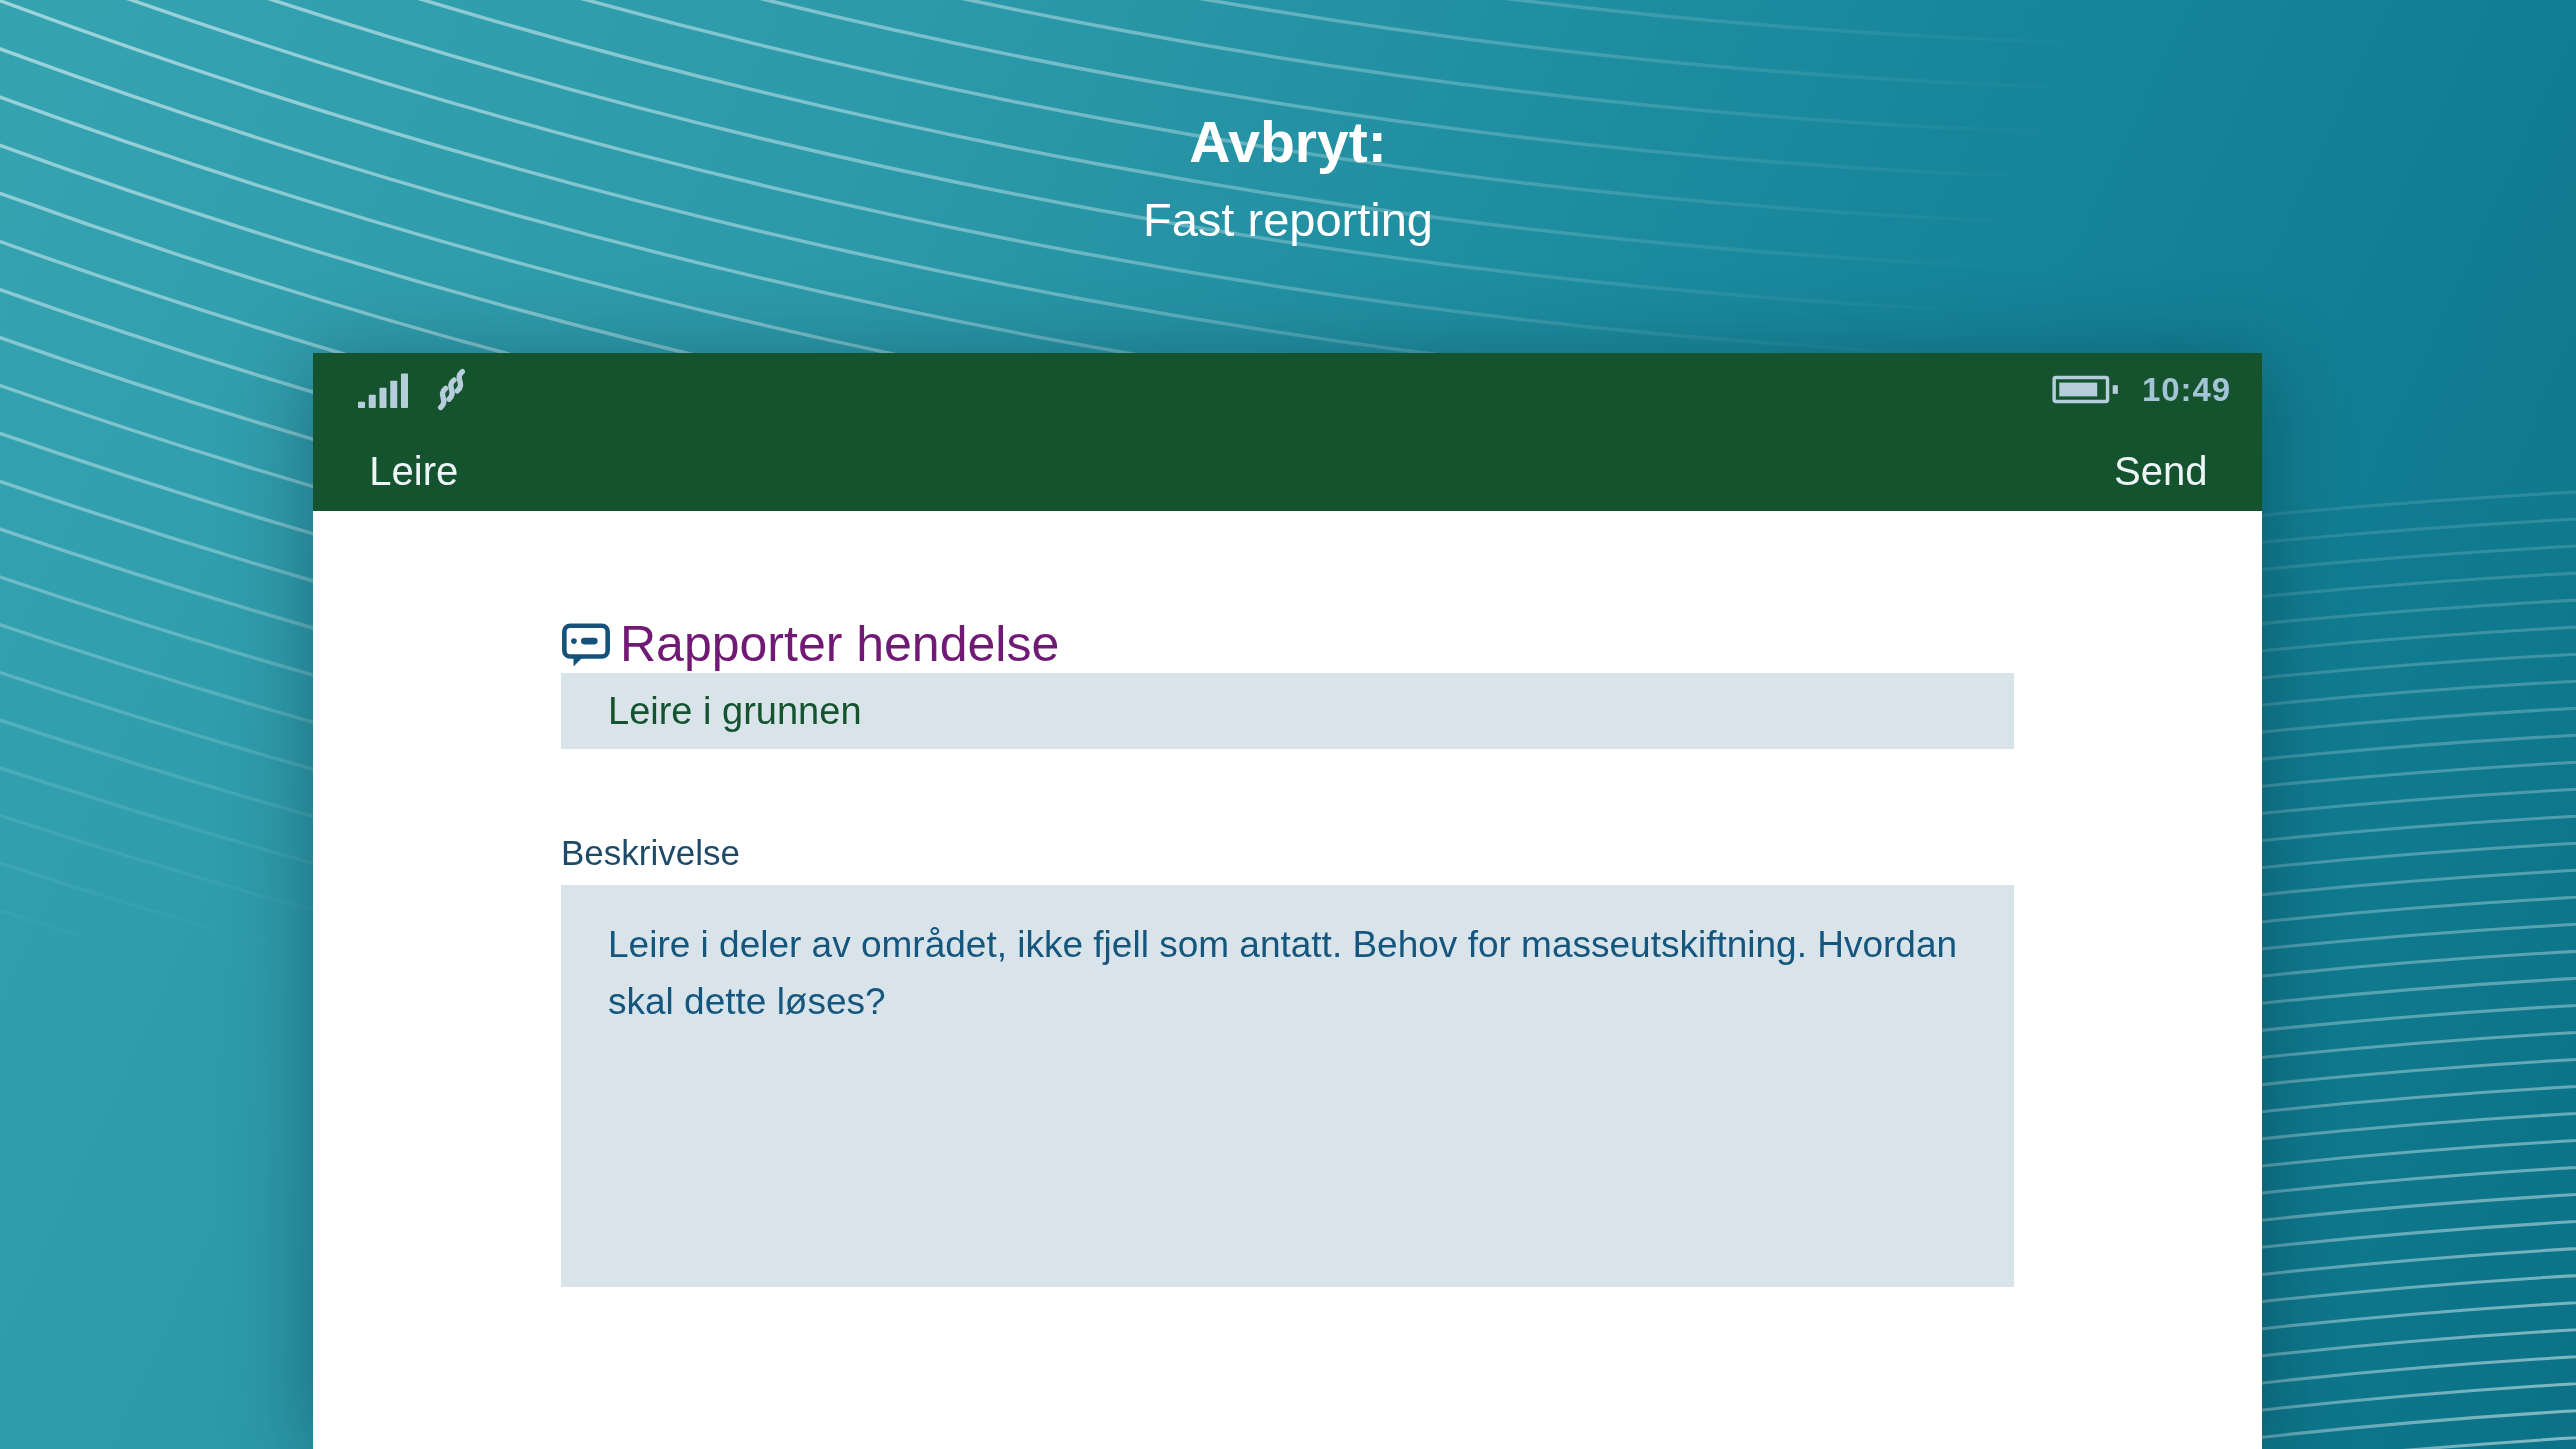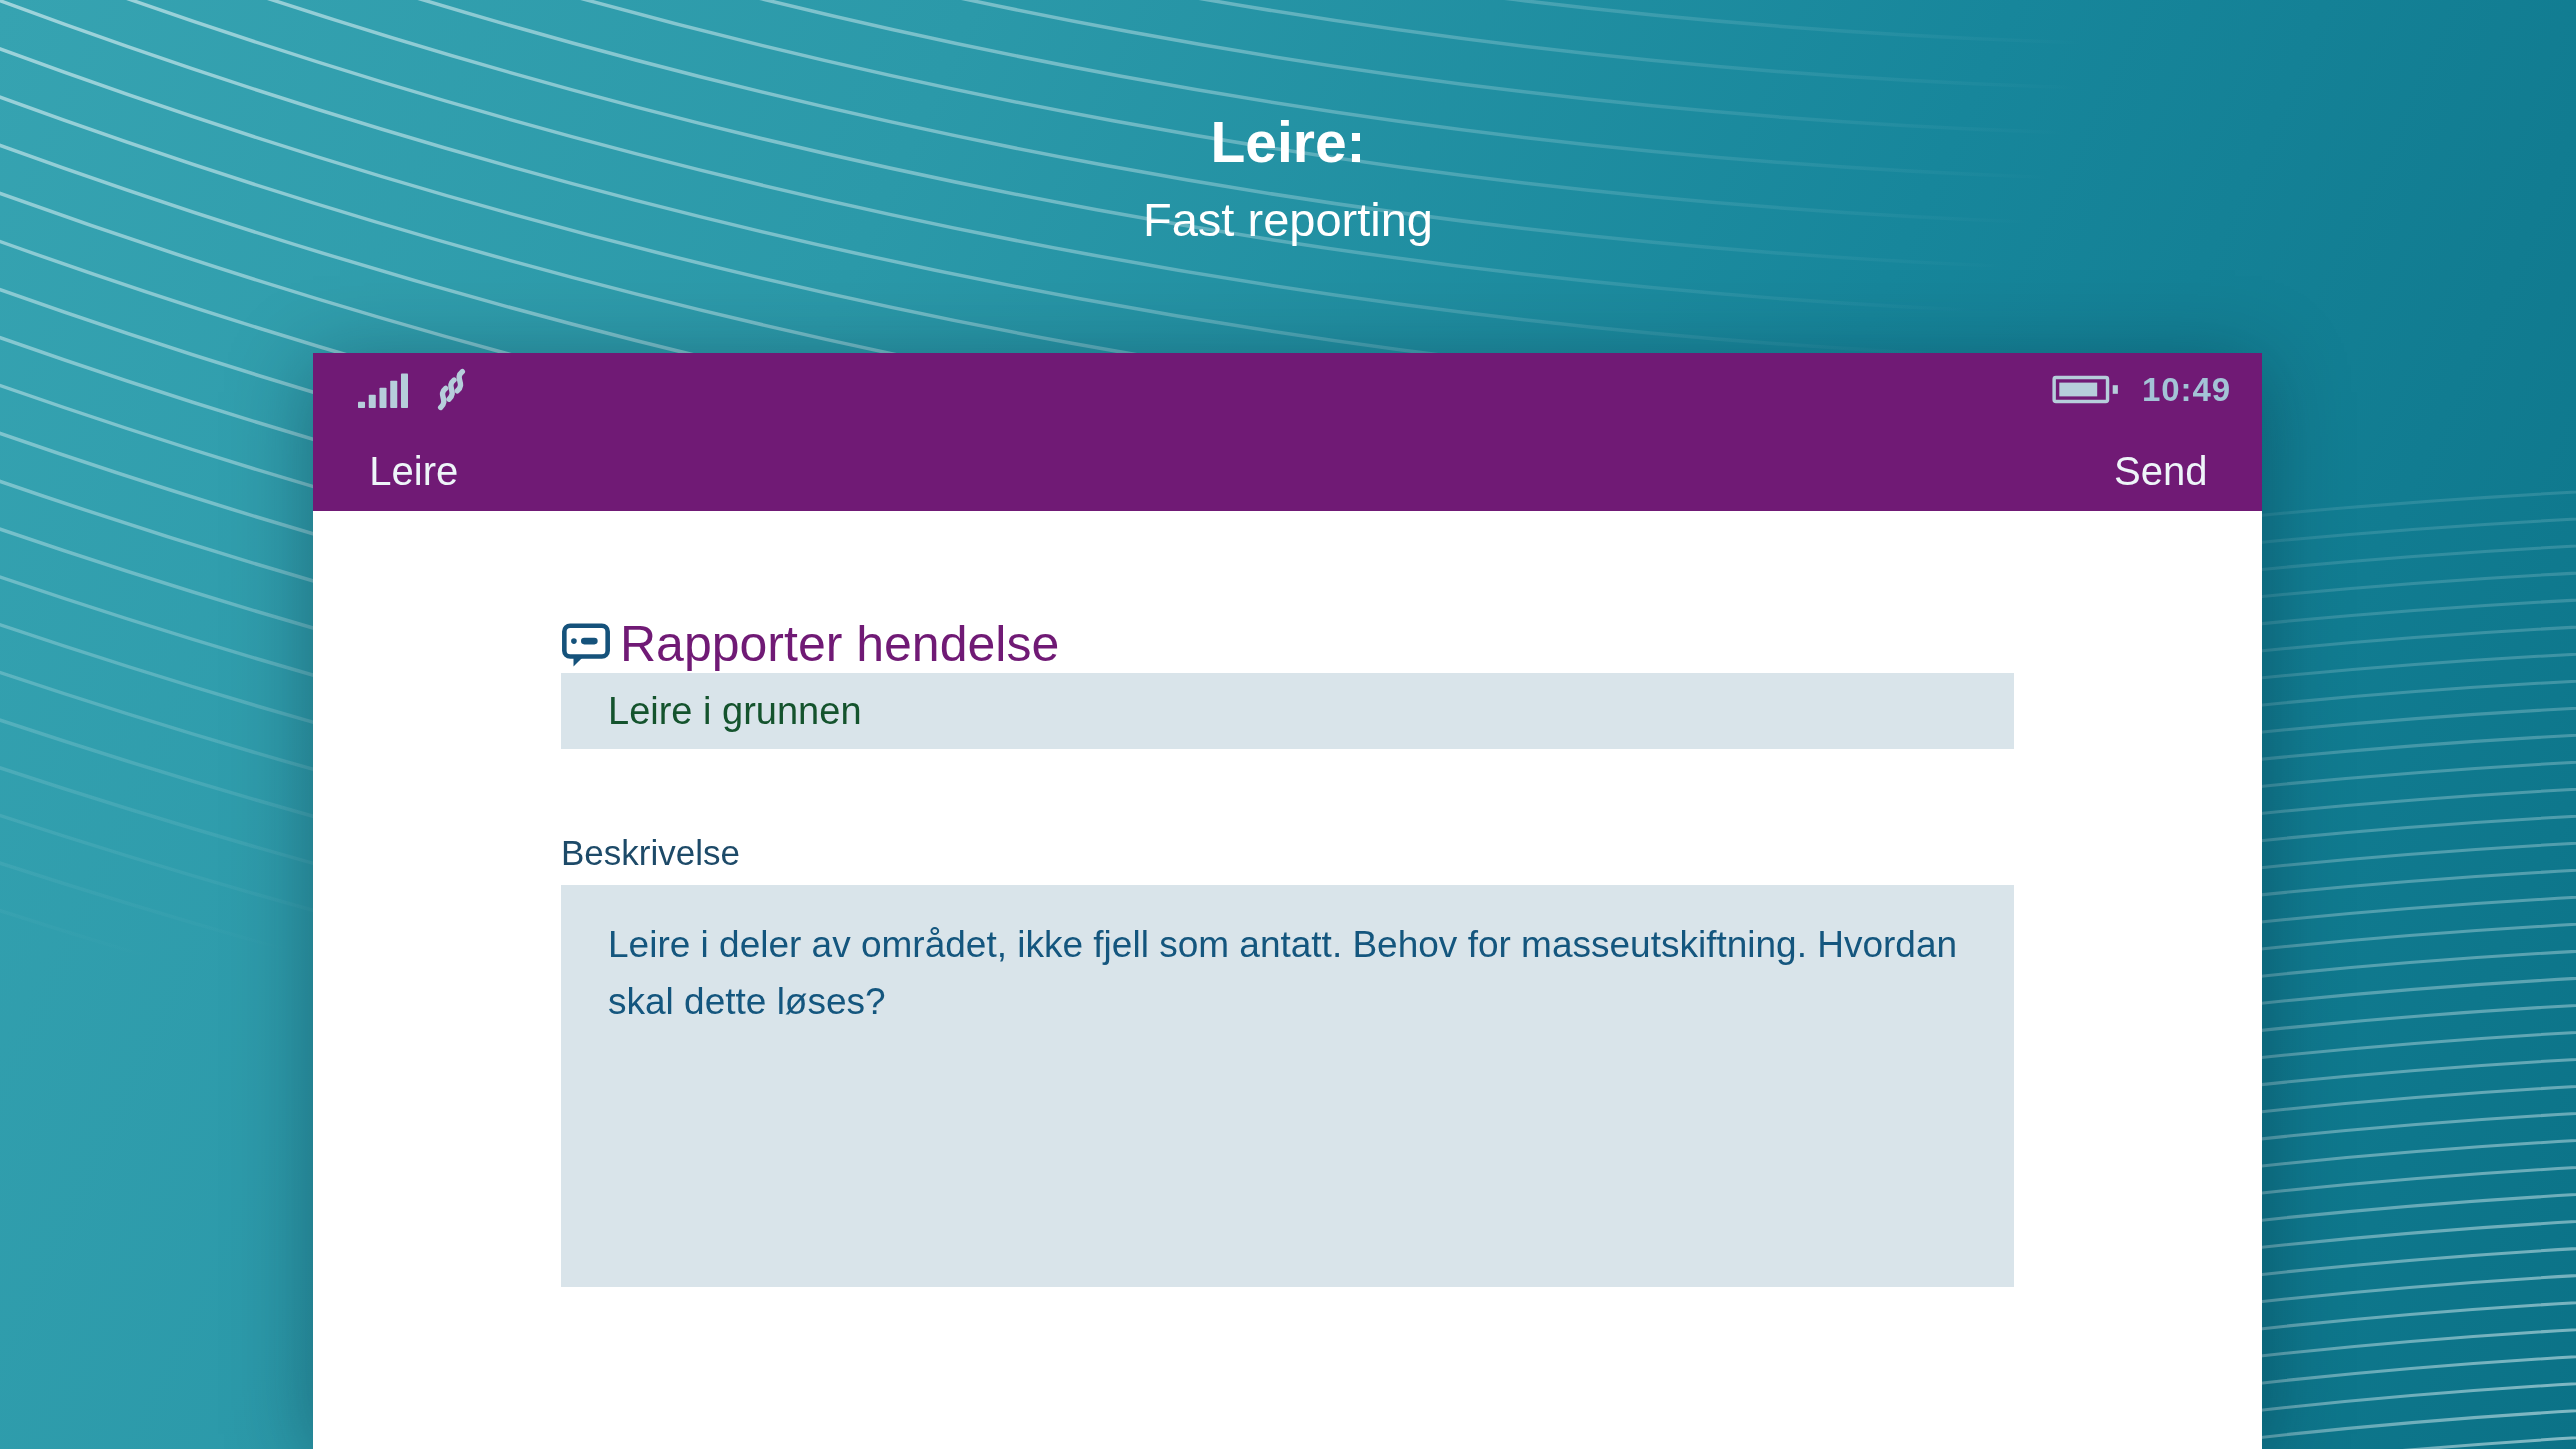--- a/index.html
+++ b/index.html
@@ -139,7 +139,7 @@
   </svg>
 
   <div class="hero">
-    <div class="l1">Leire:</div>
+    <div class="l1">Avbryt:</div>
     <div class="l2">Fast reporting</div>
   </div>
 

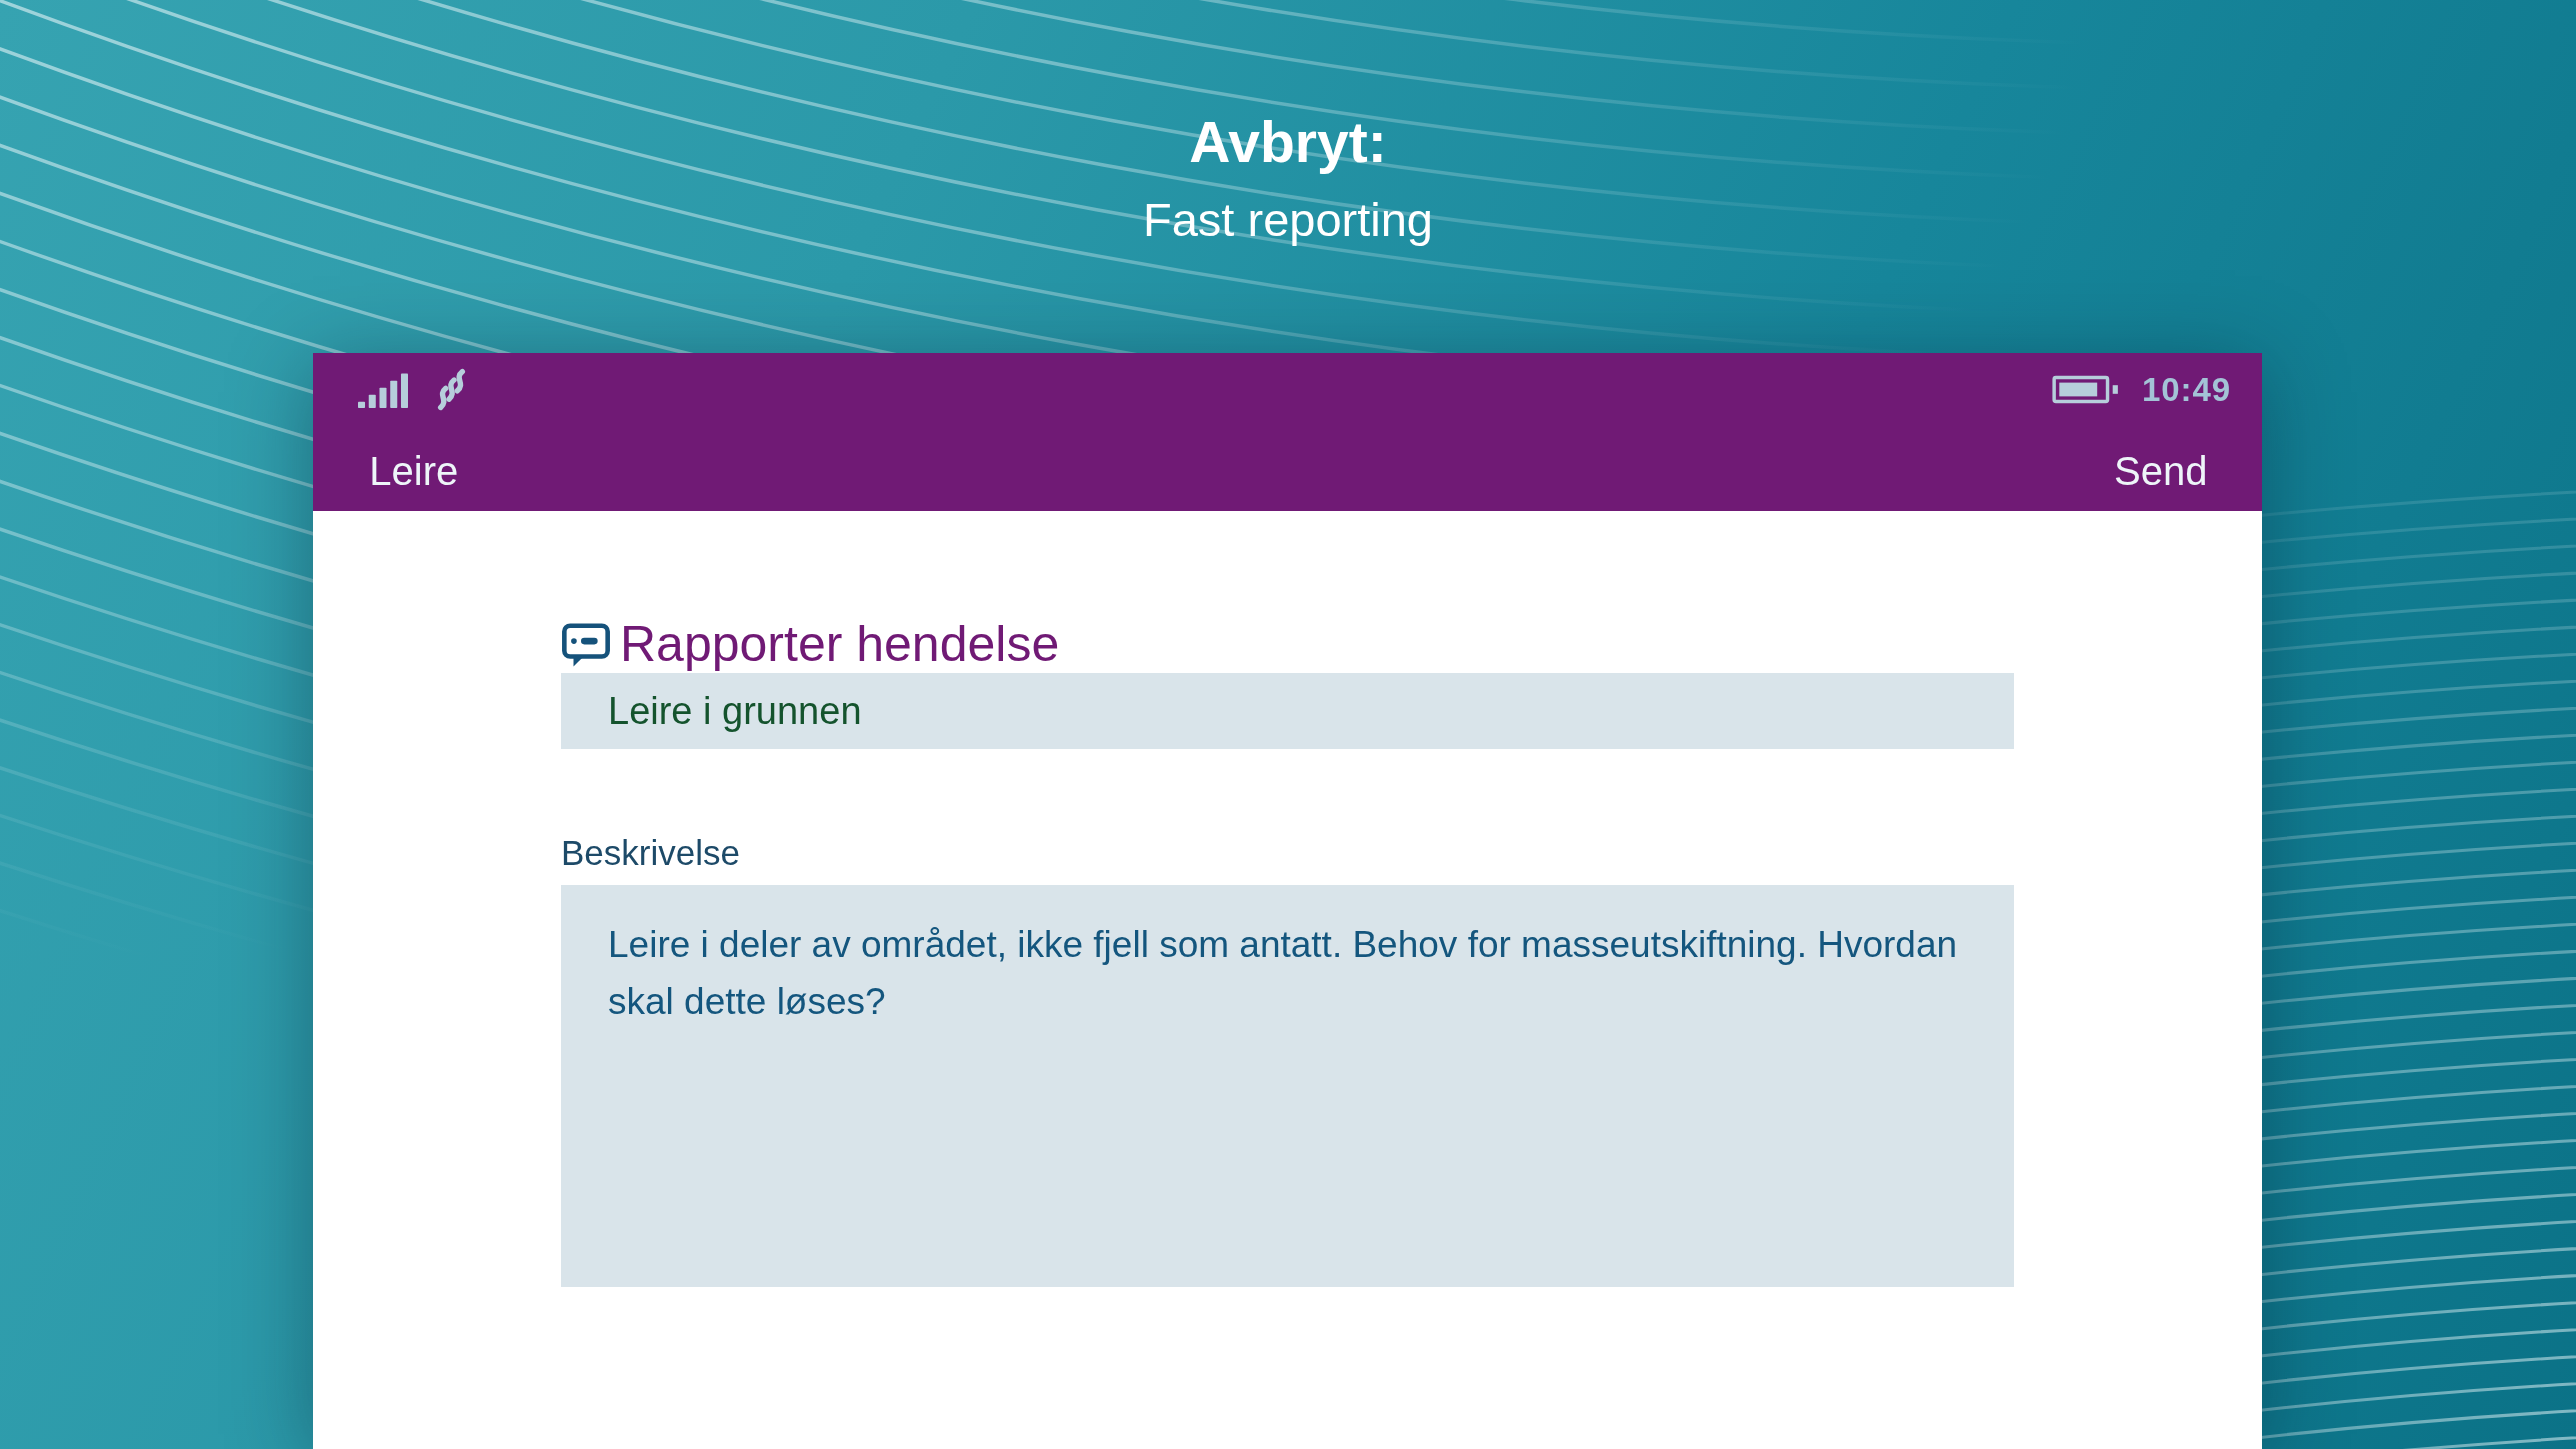--- a/index.html
+++ b/index.html
@@ -19,7 +19,7 @@
     box-shadow:0 12.2px 78px rgba(0,28,44,0.38);
   }
   .phone-header{
-    height:158px;background:#701a75;box-sizing:border-box;
+    height:158px;background:#14532d;box-sizing:border-box;
     padding:15.7px 31px 17.4px 45px;display:flex;flex-direction:column;justify-content:space-between;
   }
   .status-row{display:flex;align-items:center;height:42px;color:#b6cedb;}

